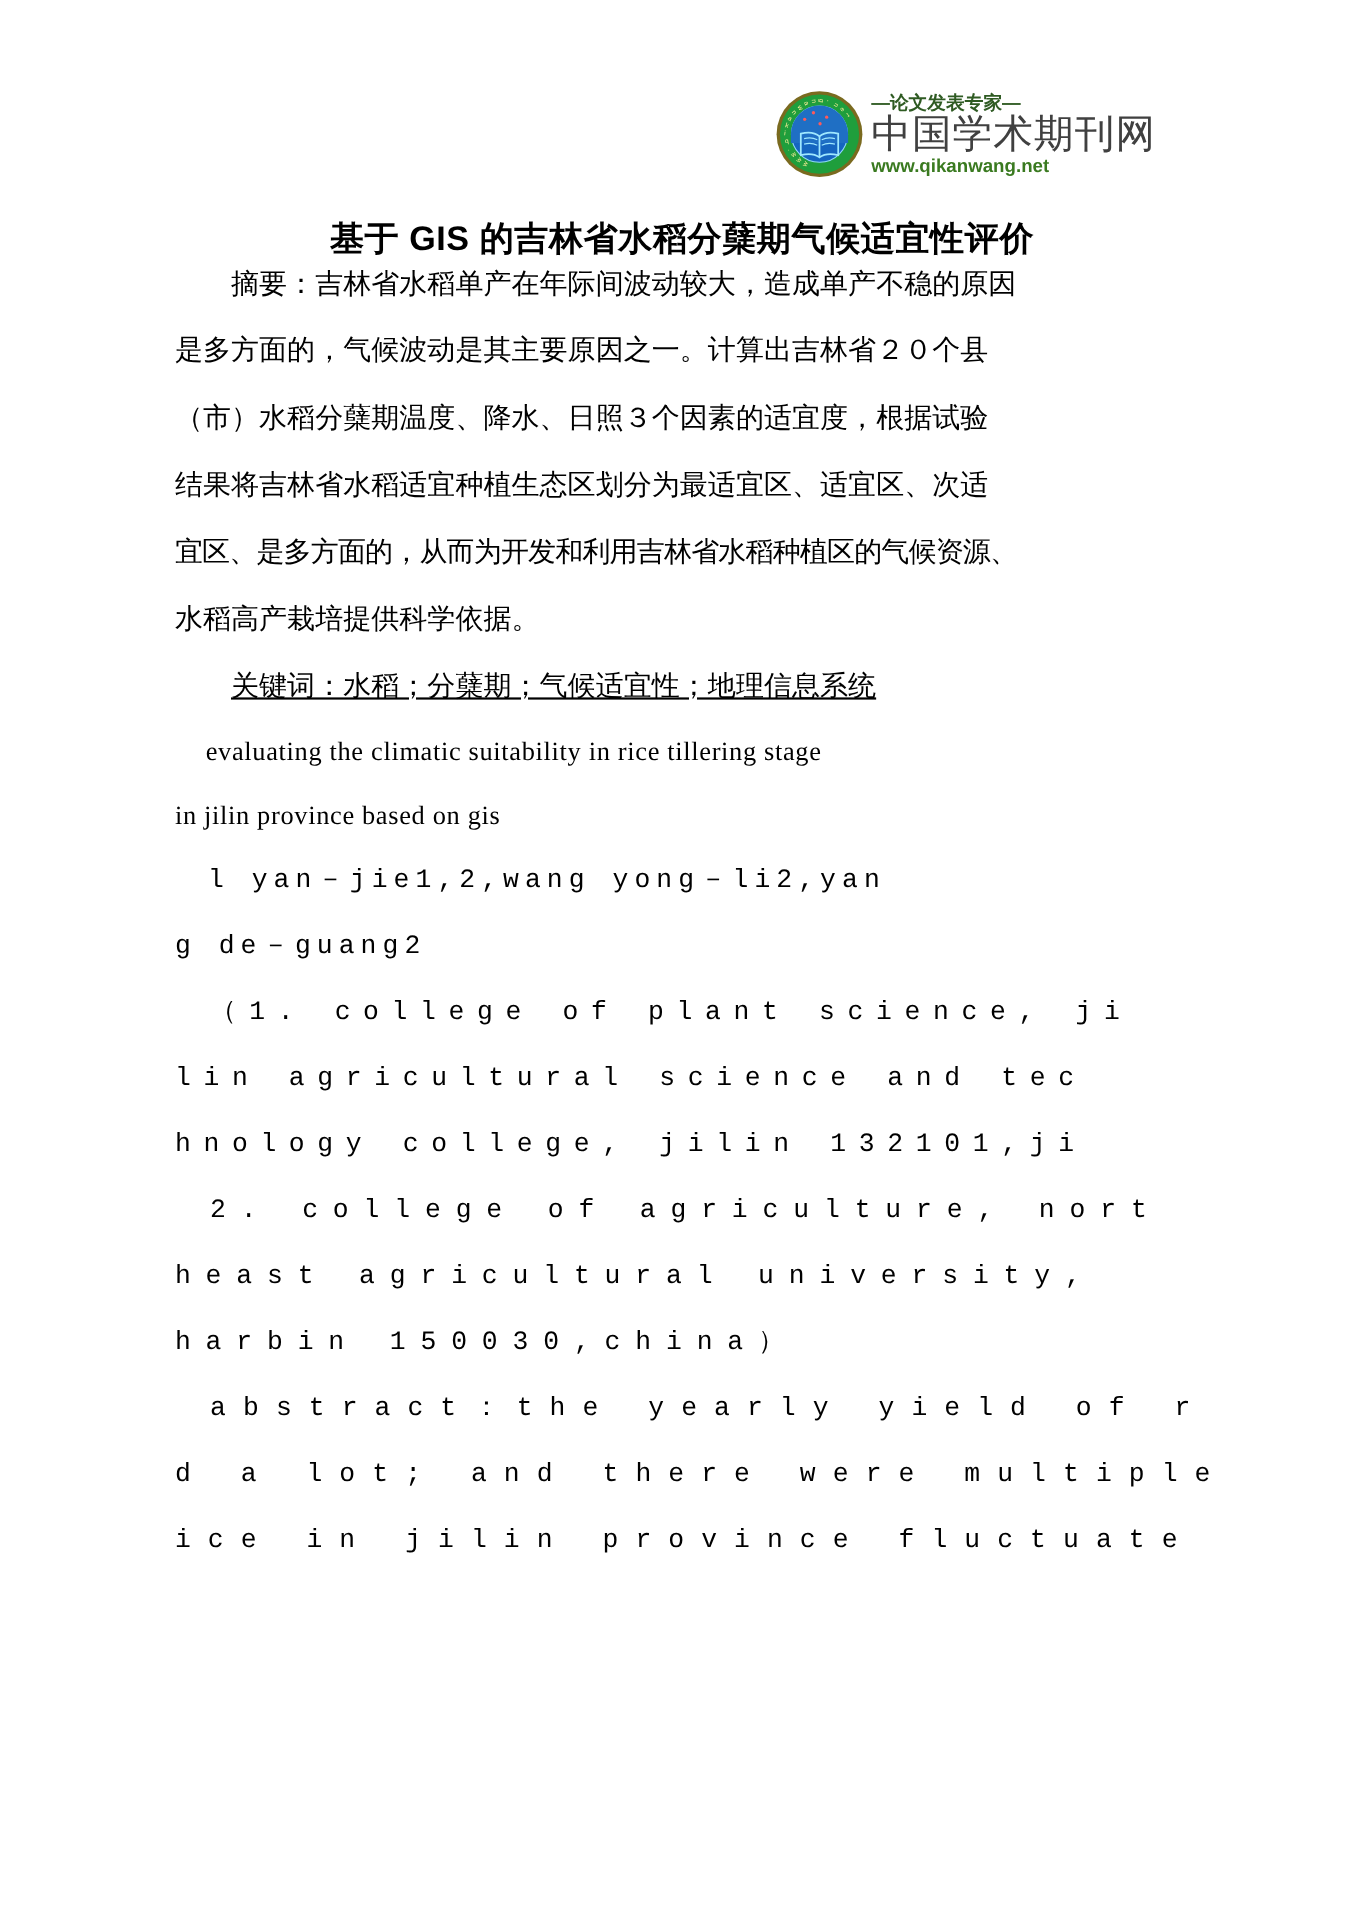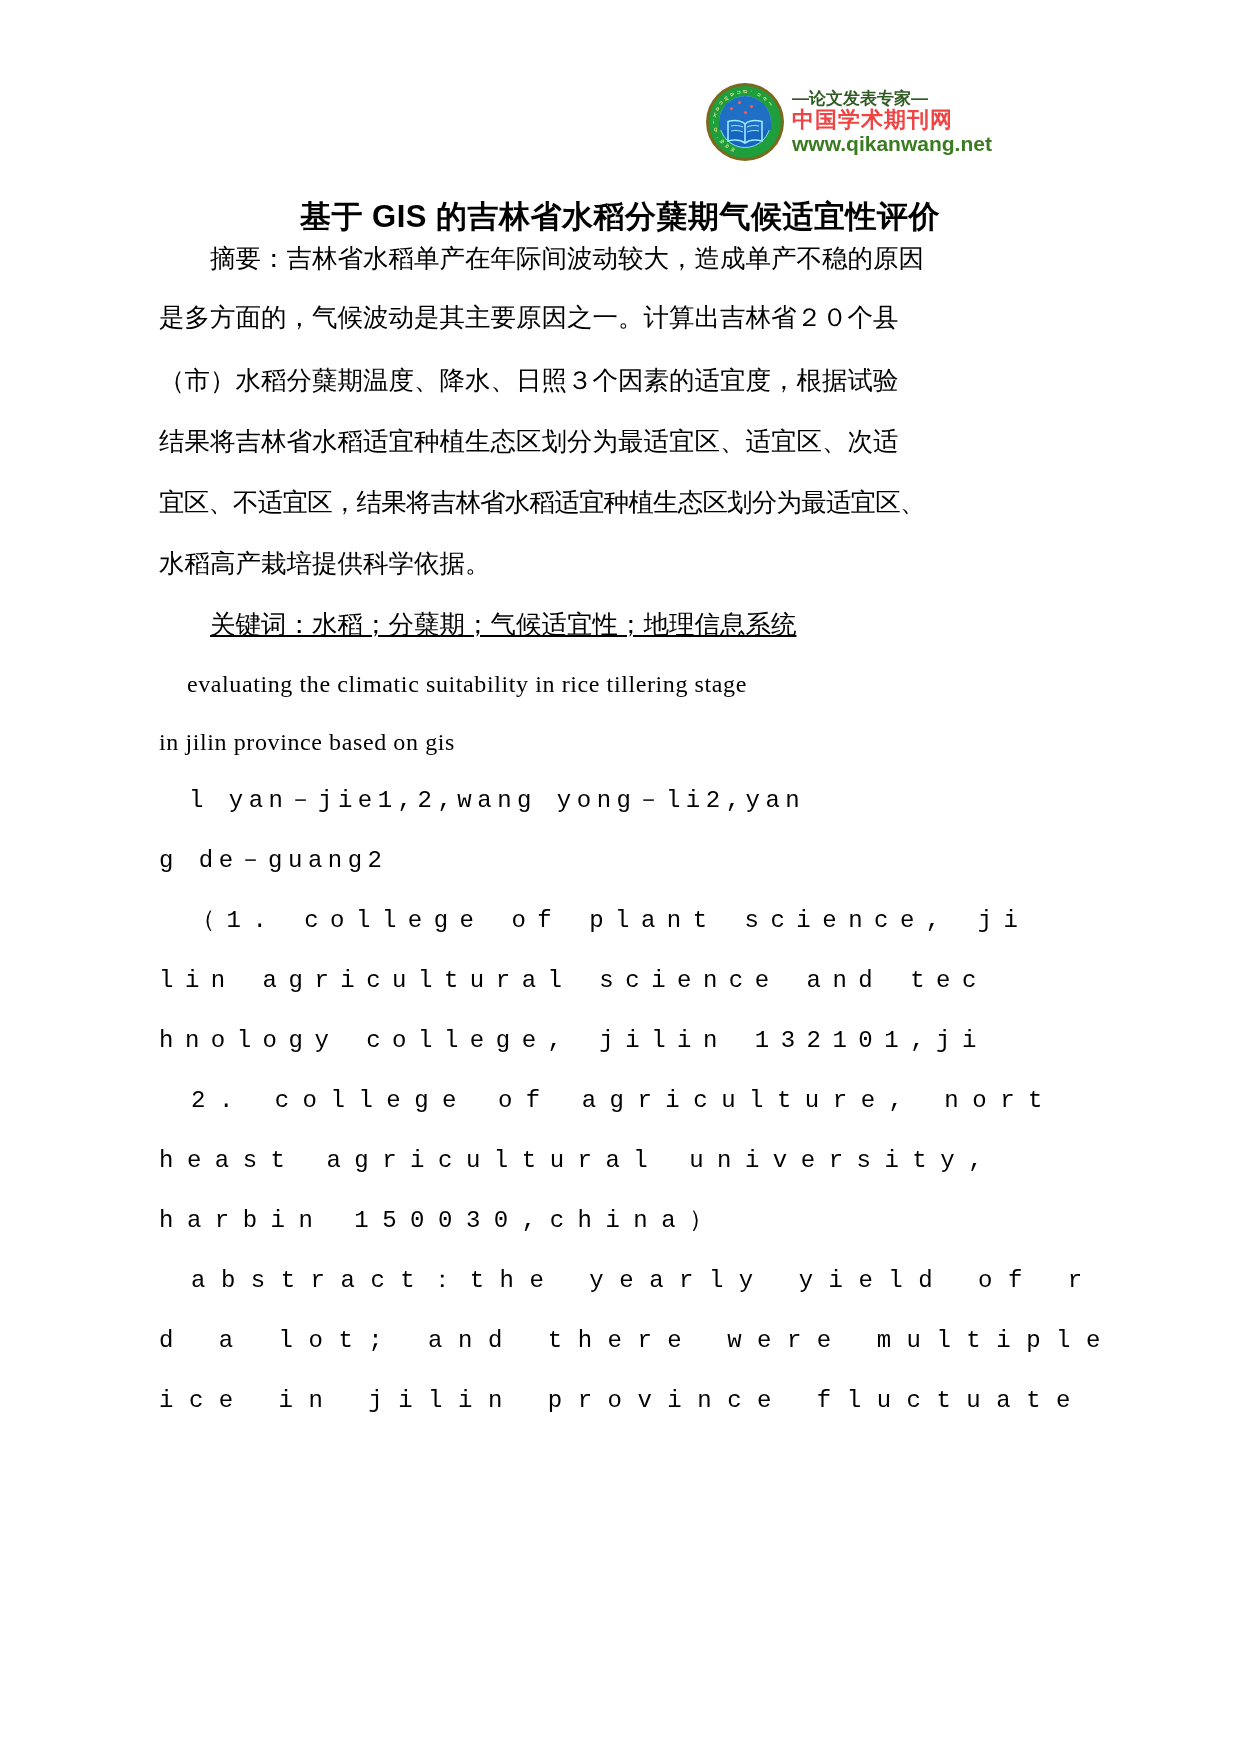--- a/index.html
+++ b/index.html
@@ -117,9 +117,9 @@
   }
   .logo-name {
     font-family: "Liberation Sans", sans-serif;
-    font-size: 22px;
-    font-weight: bold;
-    color: #ef4444;
+    font-size: 36px;
+    font-weight: normal;
+    color: #404040;
     letter-spacing: 1px;
     white-space: nowrap;
     margin-bottom: 2px;

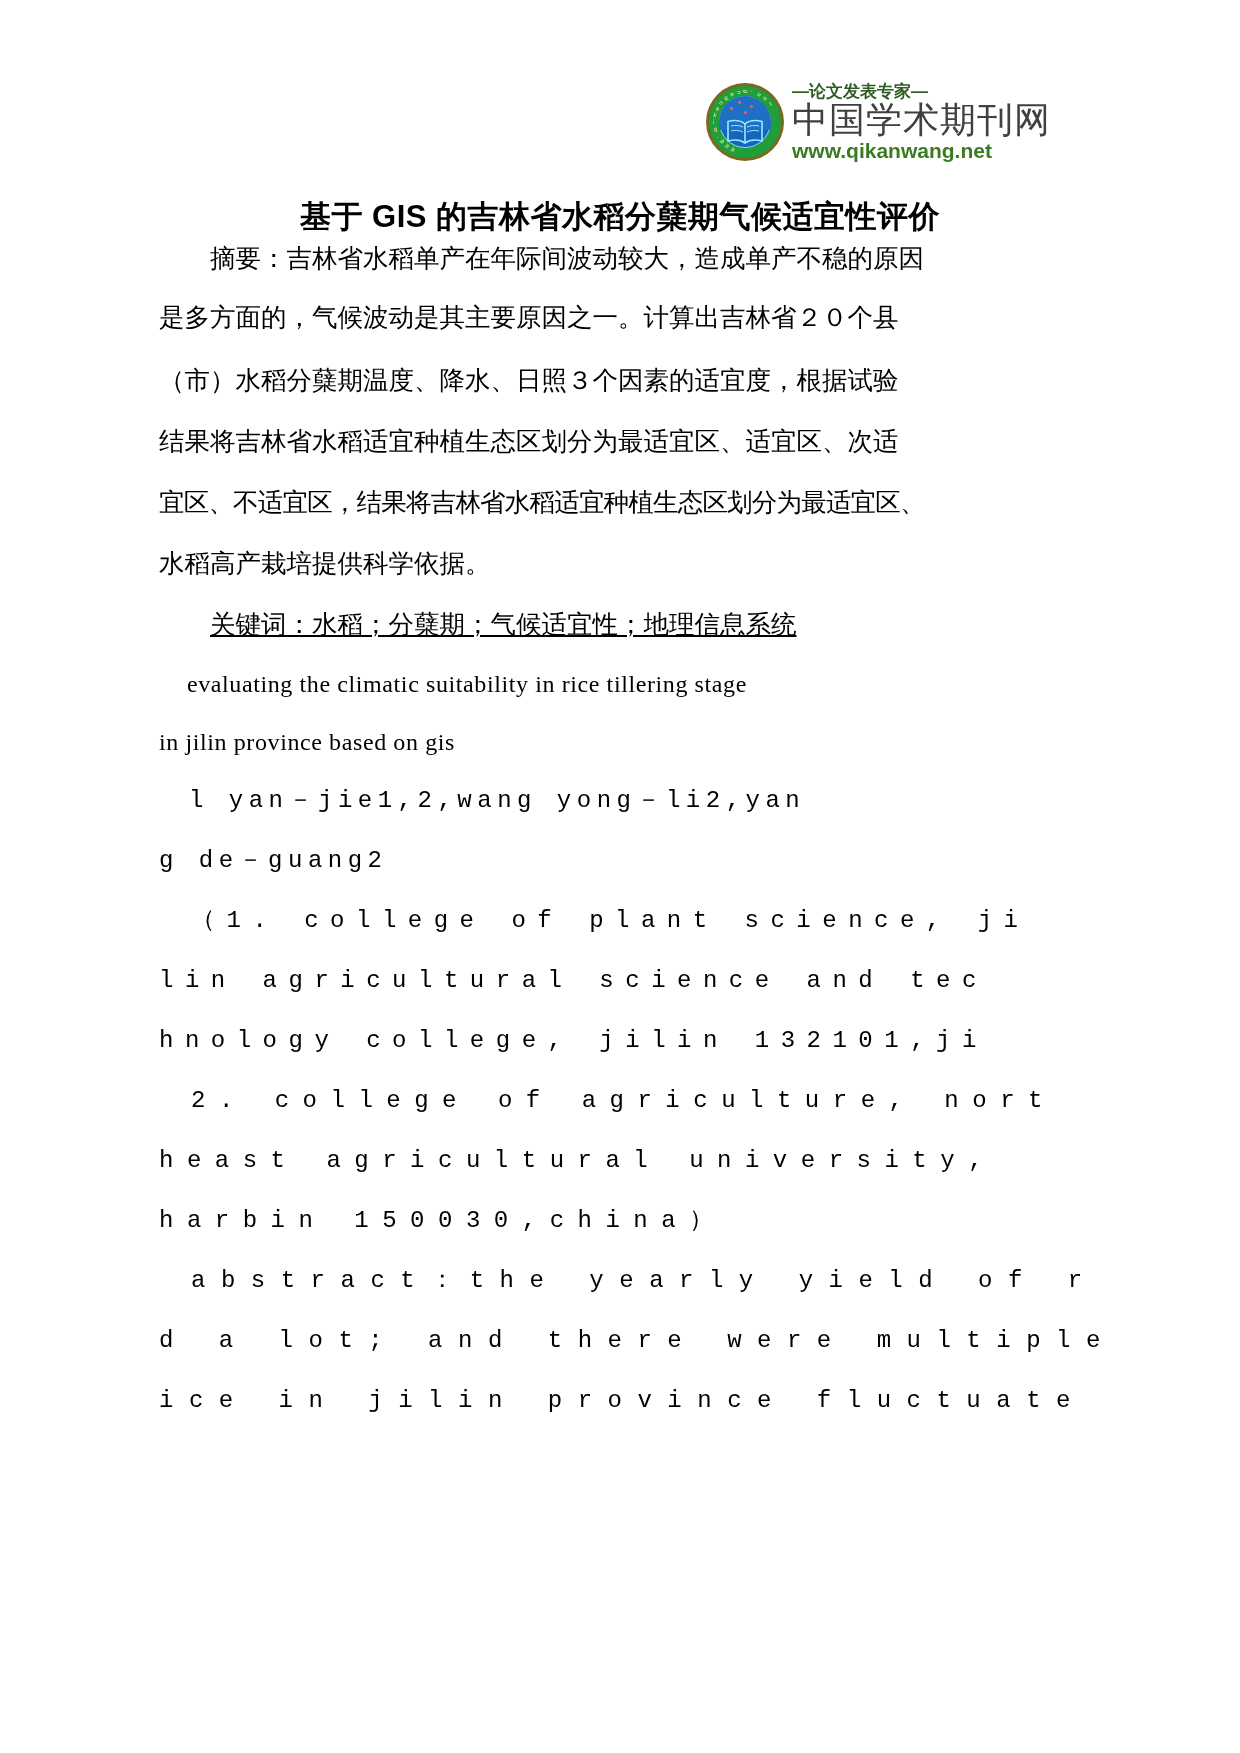--- a/index.html
+++ b/index.html
@@ -126,7 +126,7 @@
   }
   .logo-url {
     font-family: "Liberation Sans", sans-serif;
-    font-size: 21px;
+    font-size: 17px;
     font-weight: bold;
     color: #3a7a20;
     letter-spacing: 0px;

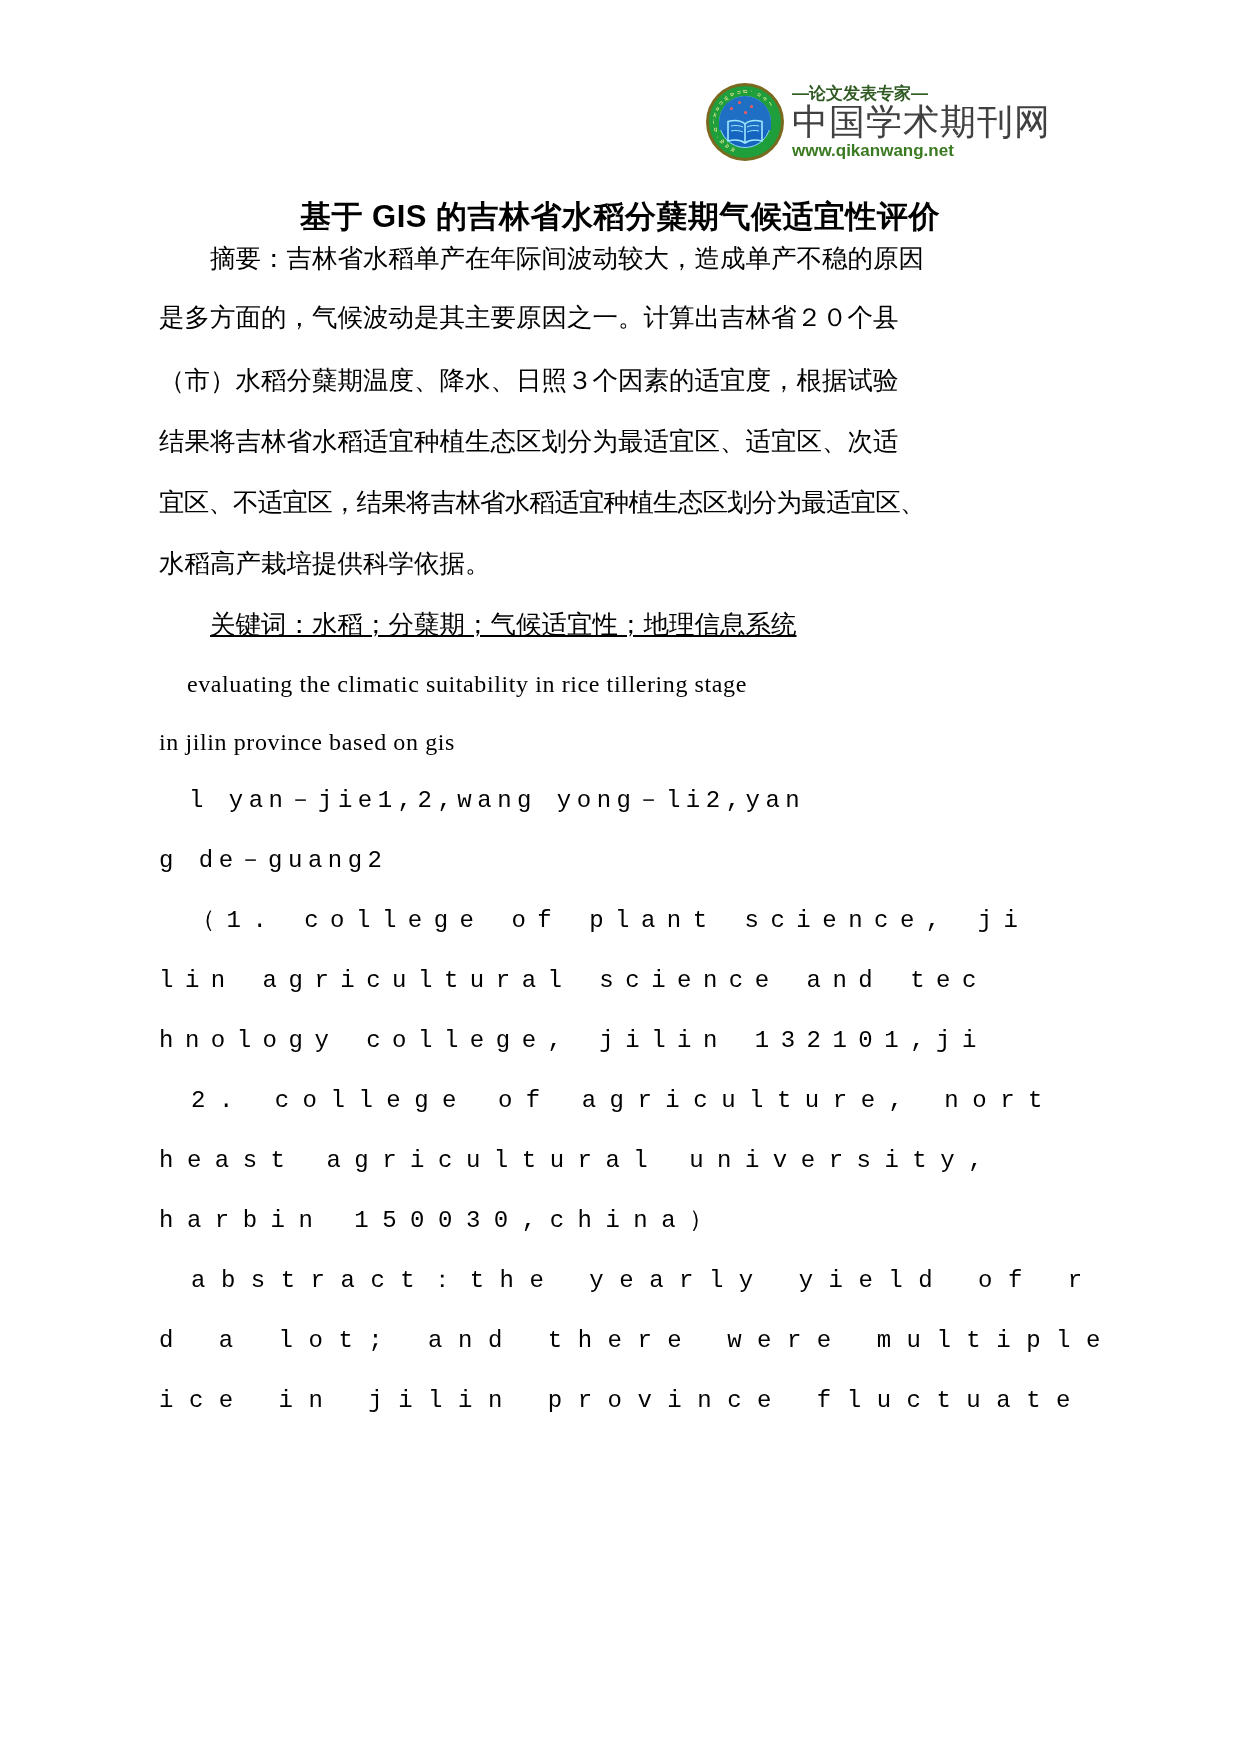--- a/index.html
+++ b/index.html
@@ -265,7 +265,7 @@
     <p class="para-cn nojust" style="text-indent:0;font-family:Liberation Mono, monospace;">是多方面的，气候波动是其主要原因之一。计算出吉林省２０个县</p>
     <p class="para-cn nojust" style="text-indent:0;">（市）水稻分蘖期温度、降水、日照３个因素的适宜度，根据试验</p>
     <p class="para-cn nojust" style="text-indent:0;">结果将吉林省水稻适宜种植生态区划分为最适宜区、适宜区、次适</p>
-    <p class="para-cn nojust" style="text-indent:0;letter-spacing:-0.8px;">宜区、不适宜区，结果将吉林省水稻适宜种植生态区划分为最适宜区、</p>
+    <p class="para-cn nojust" style="text-indent:0;letter-spacing:-0.8px;">宜区、是多方面的，从而为开发和利用吉林省水稻种植区的气候资源、</p>
     <p class="para-cn nojust" style="text-indent:0;">水稻高产栽培提供科学依据。</p>
 
     <p class="kw-line">关键词：水稻；分蘖期；气候适宜性；地理信息系统</p>

